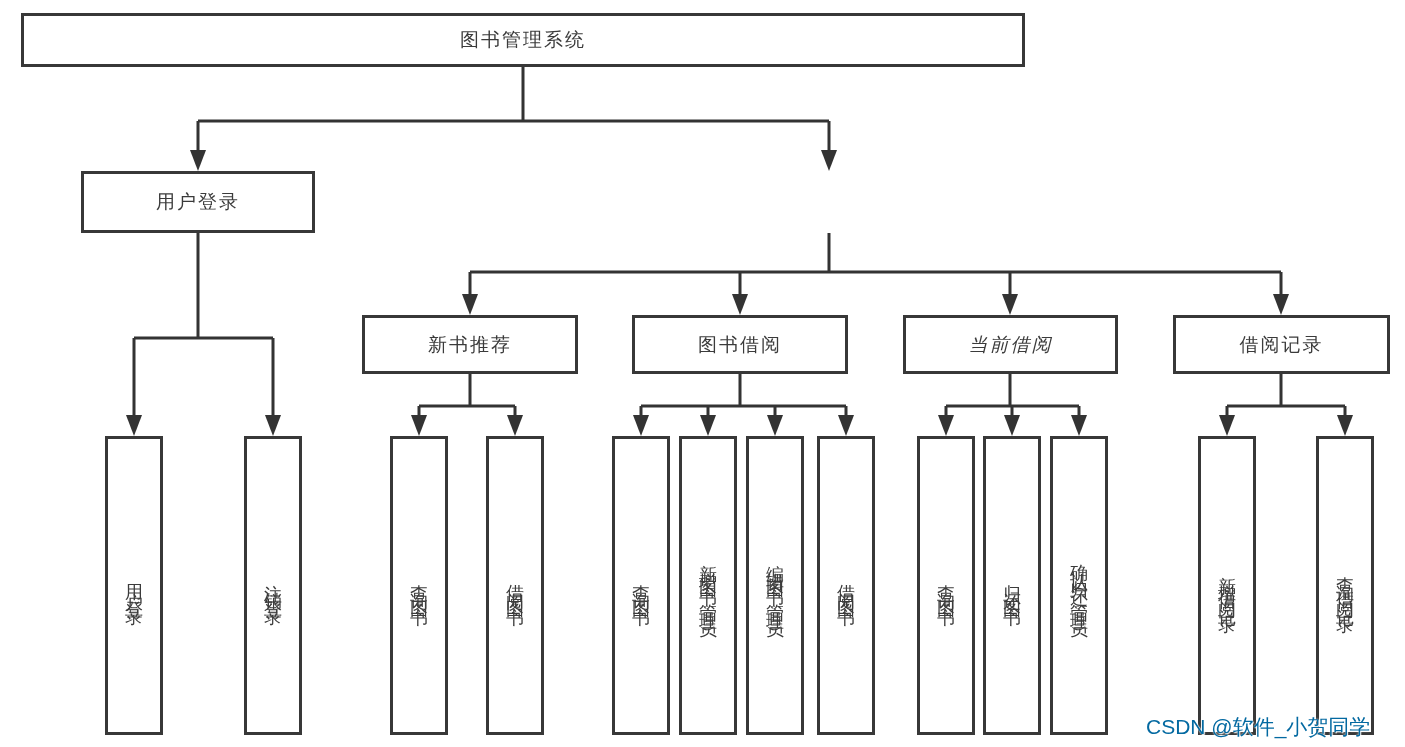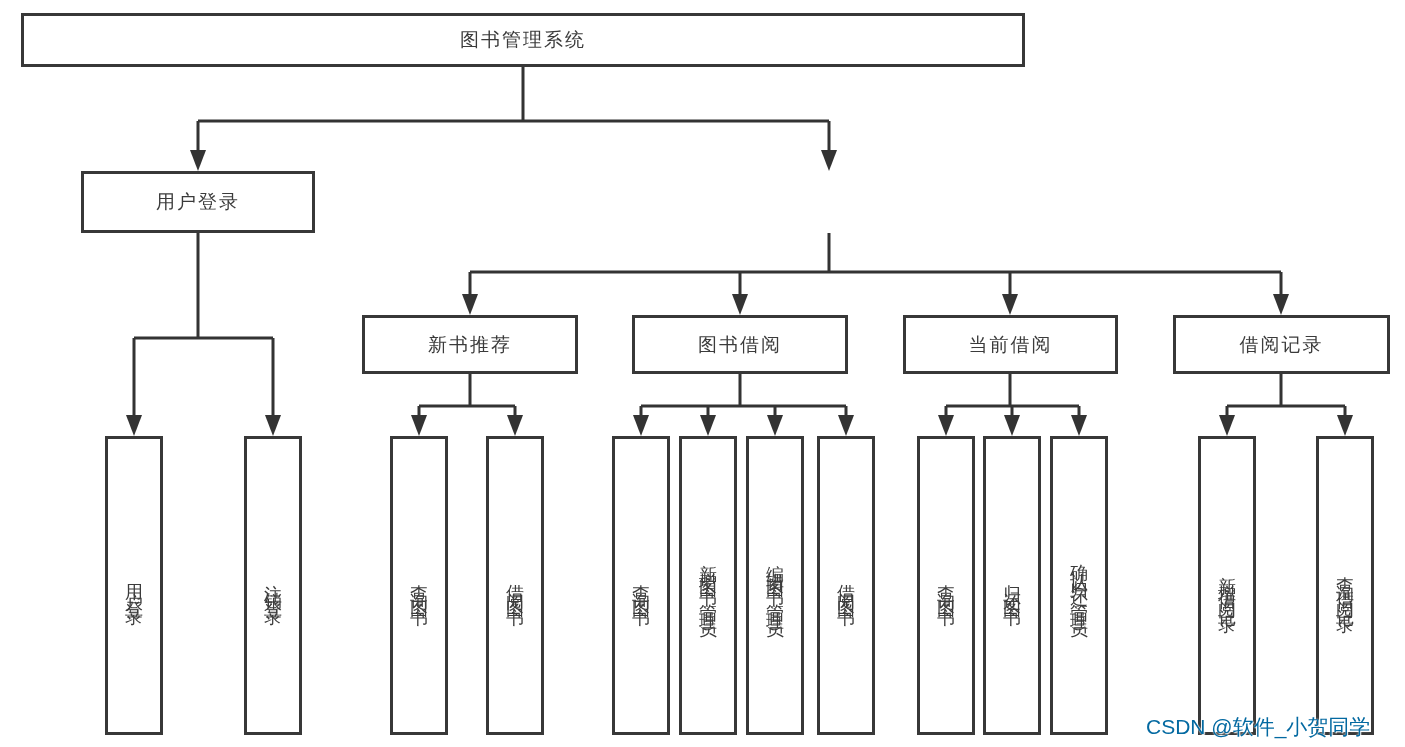--- a/index.html
+++ b/index.html
@@ -122,7 +122,7 @@
 
   <div class="node h" style="left:362px; top:315px; width:216px; height:59px;">新书推荐</div>
   <div class="node h" style="left:632px; top:315px; width:216px; height:59px;">图书借阅</div>
-  <div class="node h" style="left:903px; top:315px; width:215px; height:59px;">当前借阅</div>
+  <div class="node h" style="left:903px; top:315px; width:215px; height:59px;font-style:italic;">当前借阅</div>
   <div class="node h" style="left:1173px; top:315px; width:217px; height:59px;">借阅记录</div>
 
   <div class="node leaf" style="left:105px;">用户登录</div>

